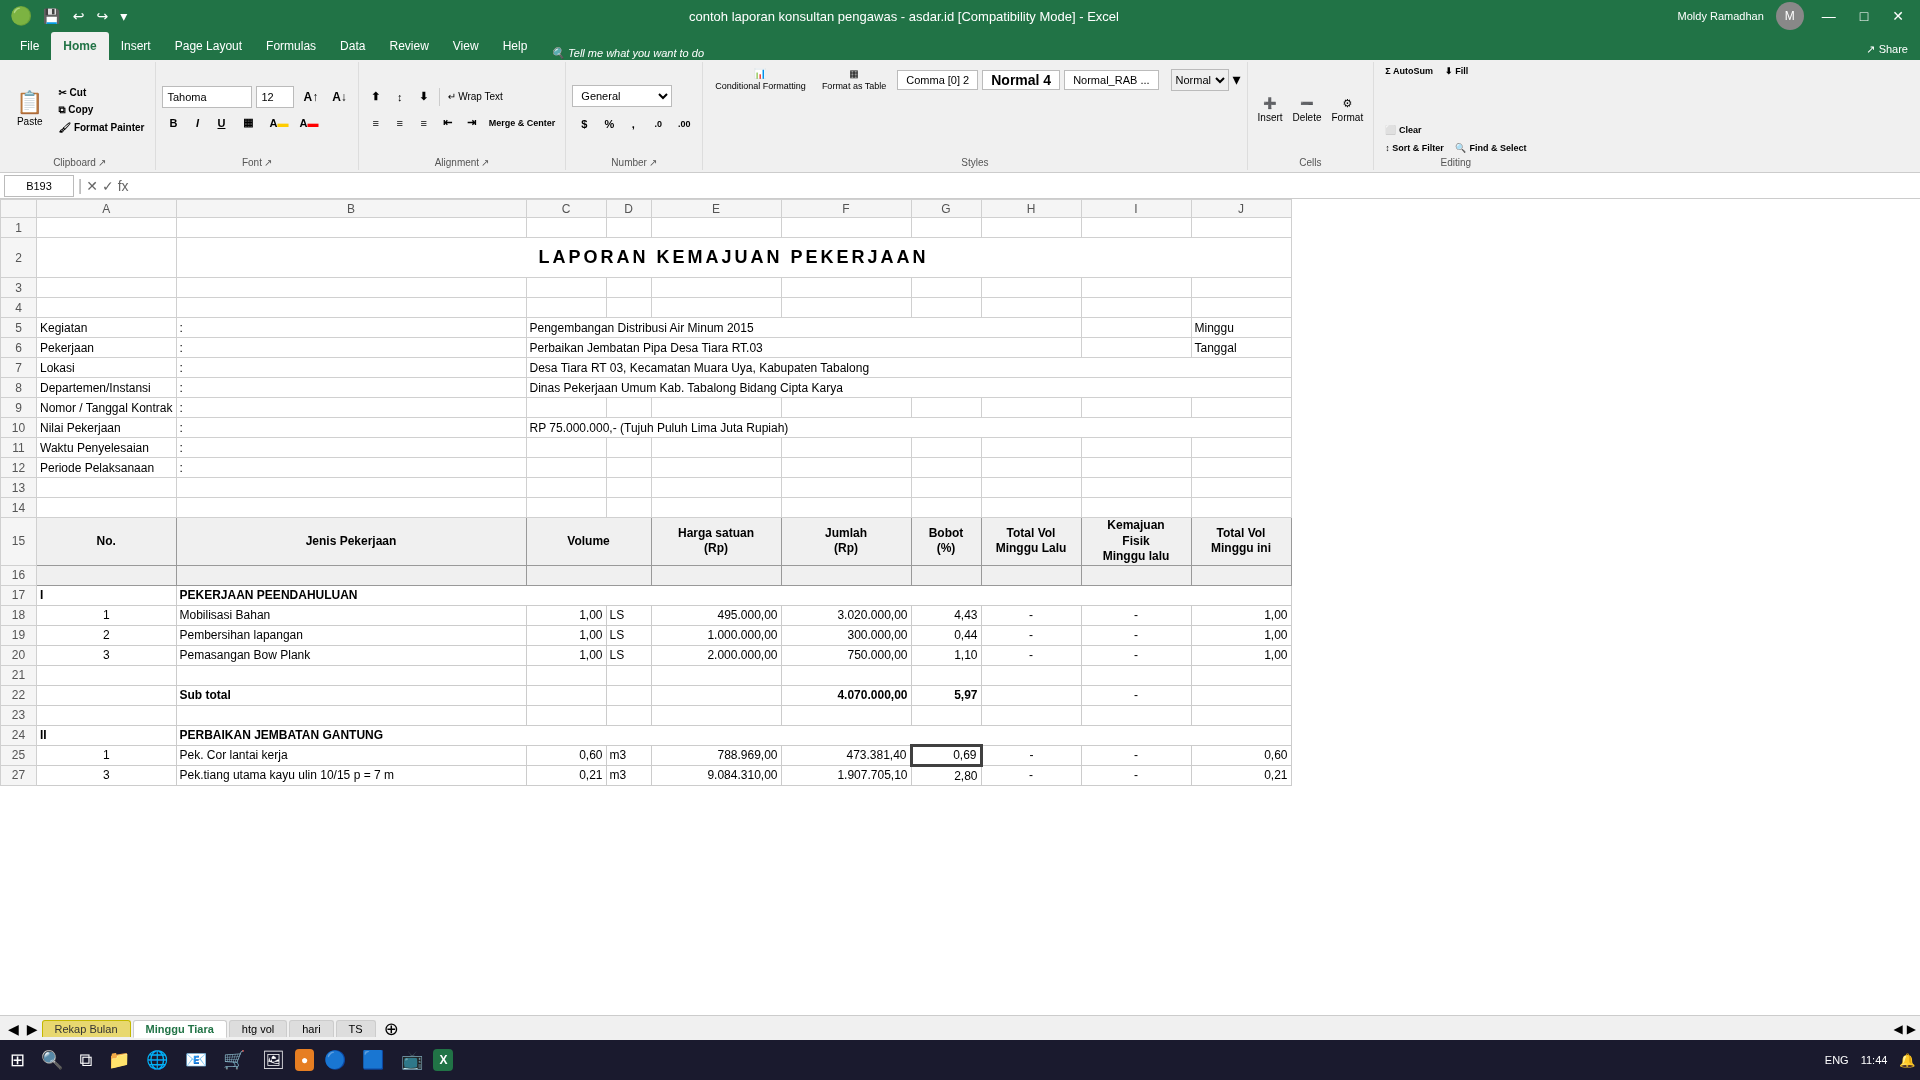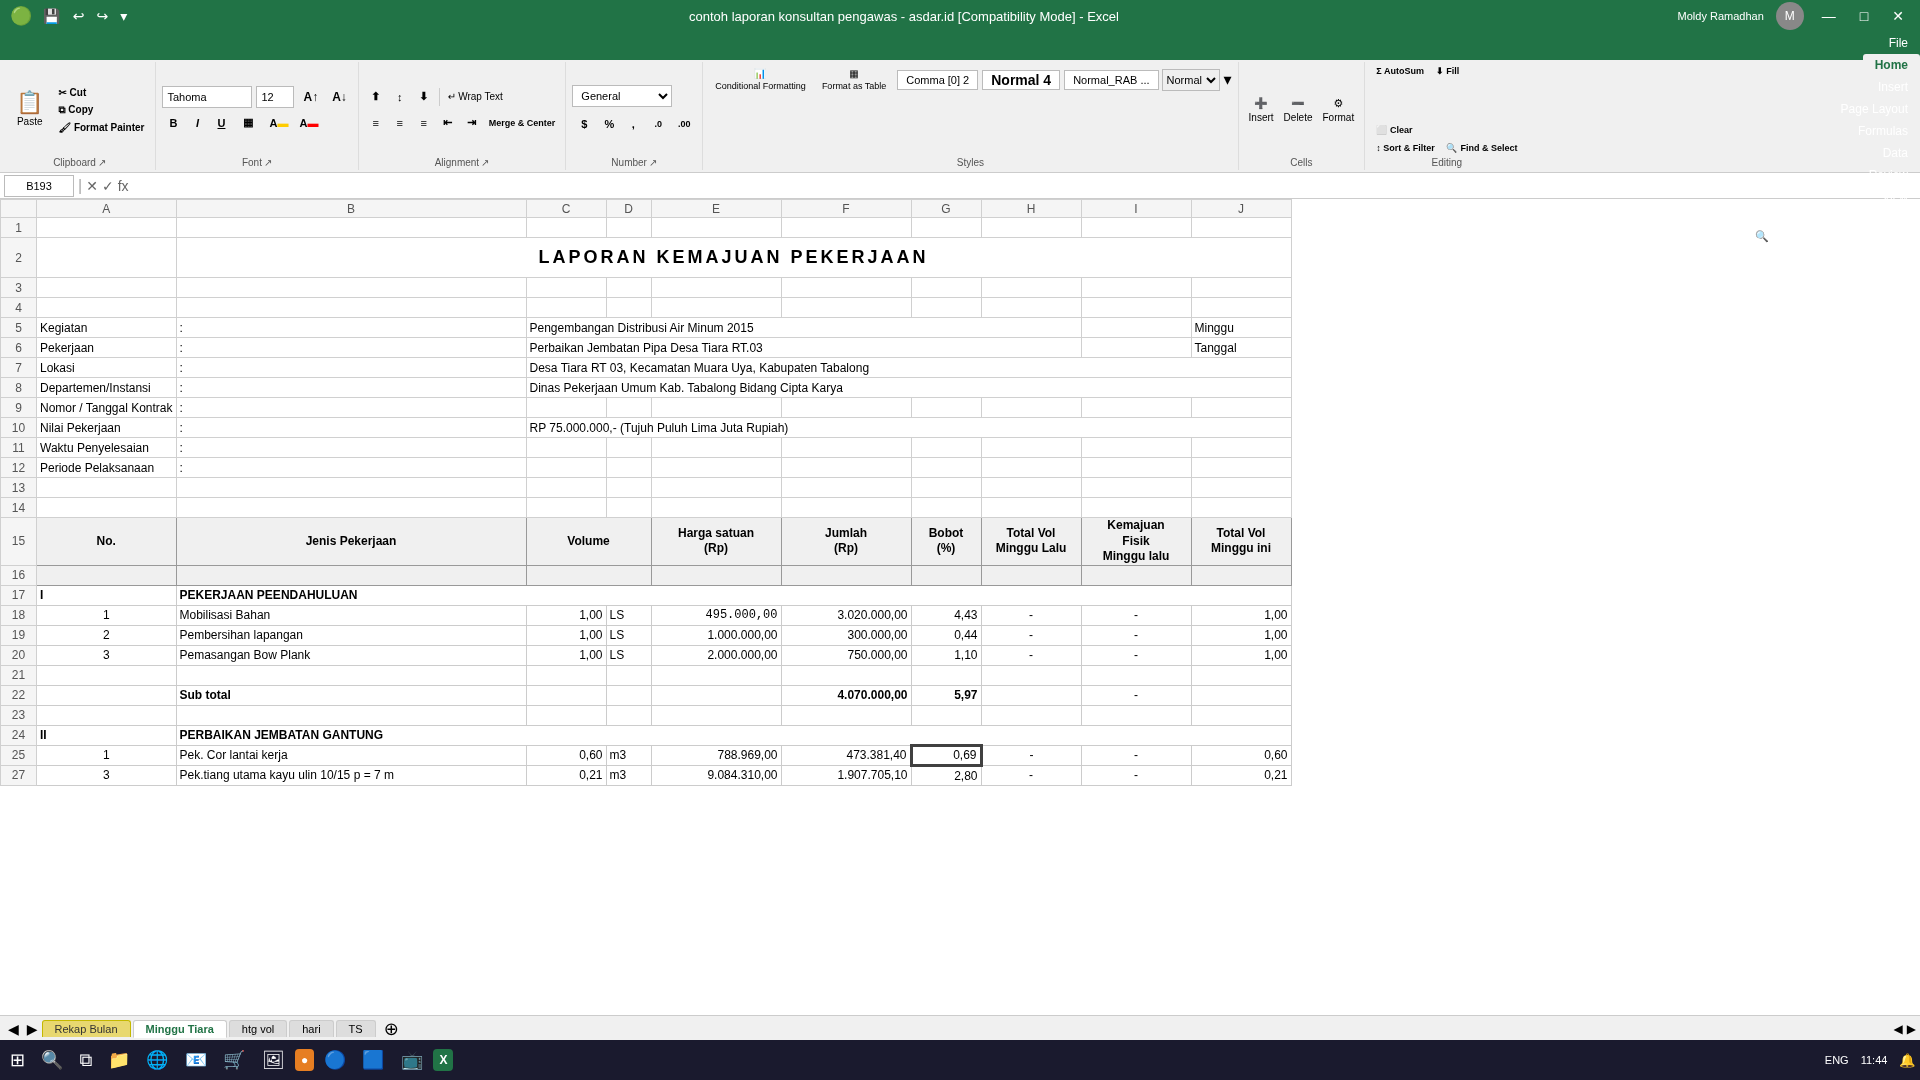--- a/index.html
+++ b/index.html
@@ -41,7 +41,6 @@
       align-items: flex-end;
       padding: 0 0 0 8px;
       height: 28px;
-      flex-direction: column;
     }
     .ribbon-tab {
       padding: 4px 12px;

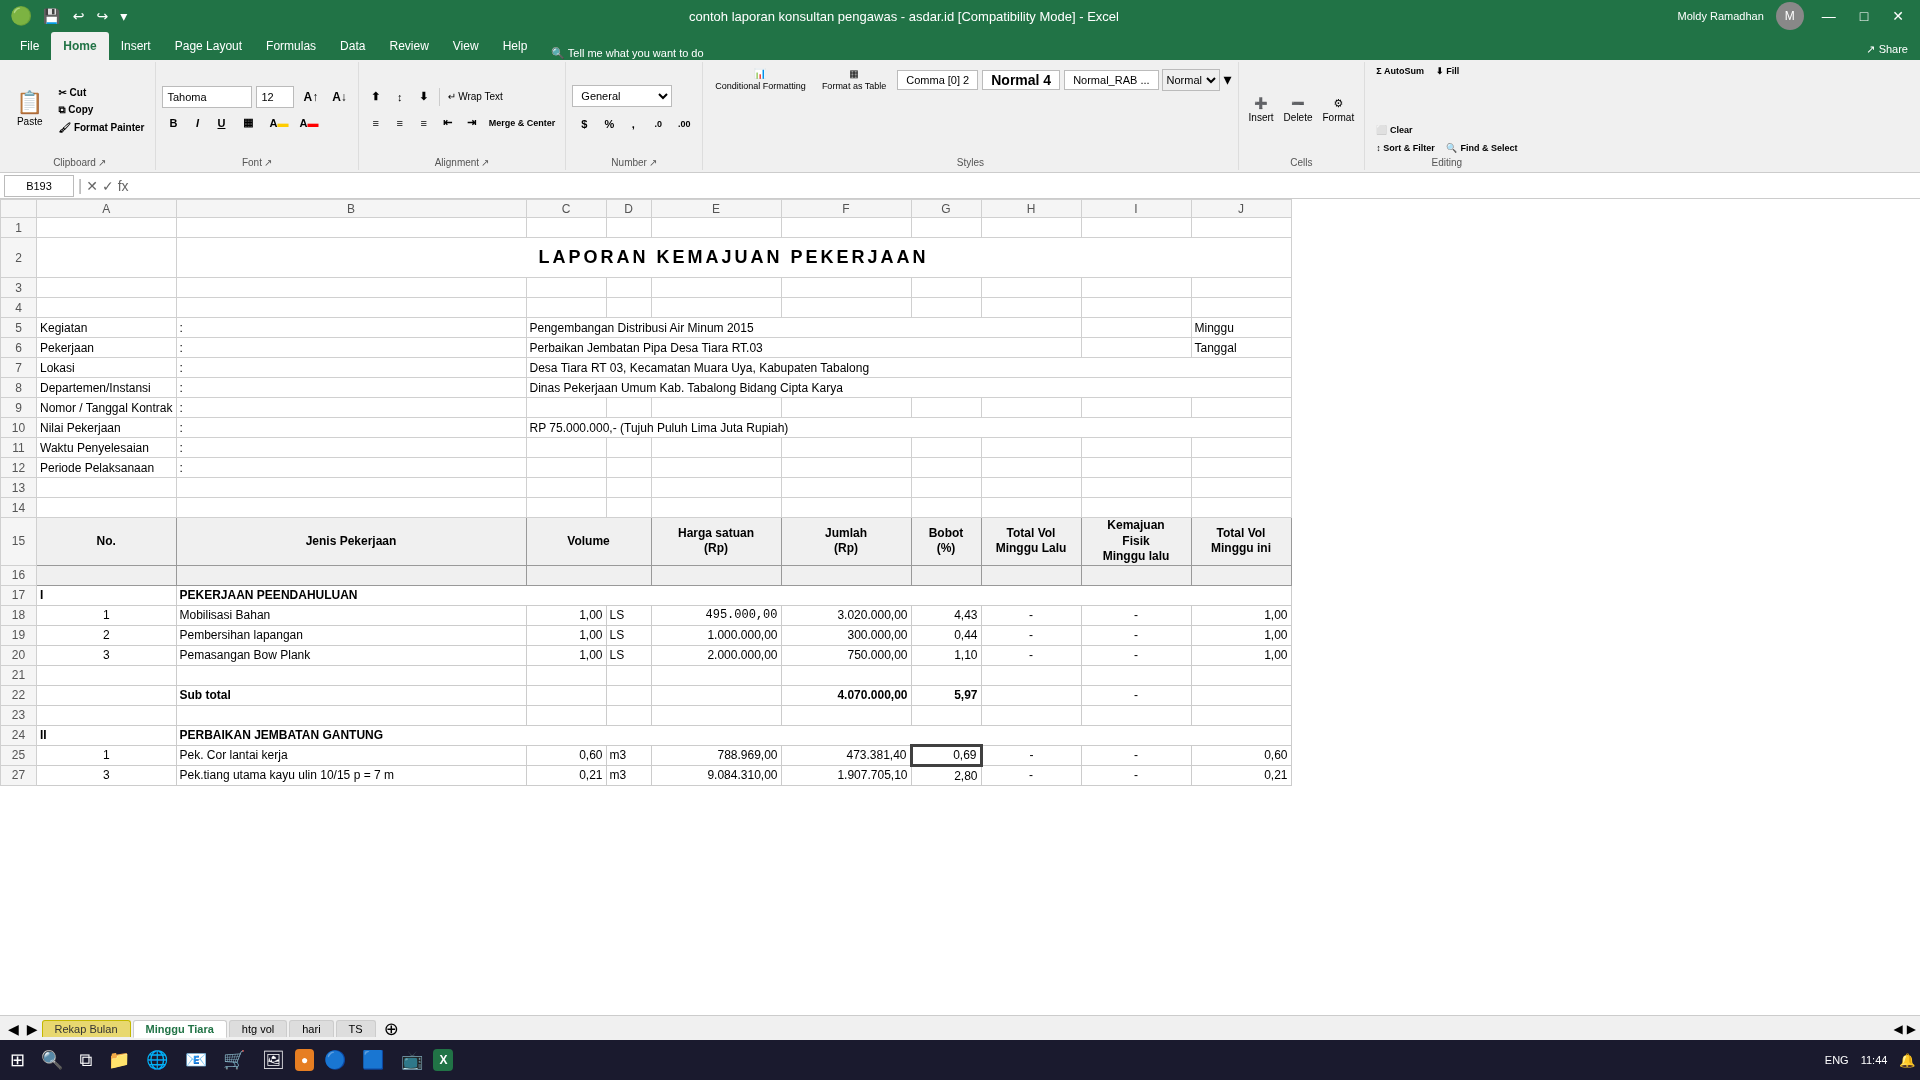--- a/index.html
+++ b/index.html
@@ -372,7 +372,7 @@
   <div class="ribbon-tab">Review</div>
   <div class="ribbon-tab">View</div>
   <div class="ribbon-tab">Help</div>
-  <div style="flex:1; display:flex; align-items:flex-start; padding:0 12px;">
+  <div style="flex:1; display:flex; align-items:flex-start; padding:0 12px;font-style:italic;">
     <span style="color:white; font-size:11px;">🔍 Tell me what you want to do</span>
   </div>
   <div style="padding:4px 12px; color:white; font-size:11px; cursor:pointer;">↗ Share</div>

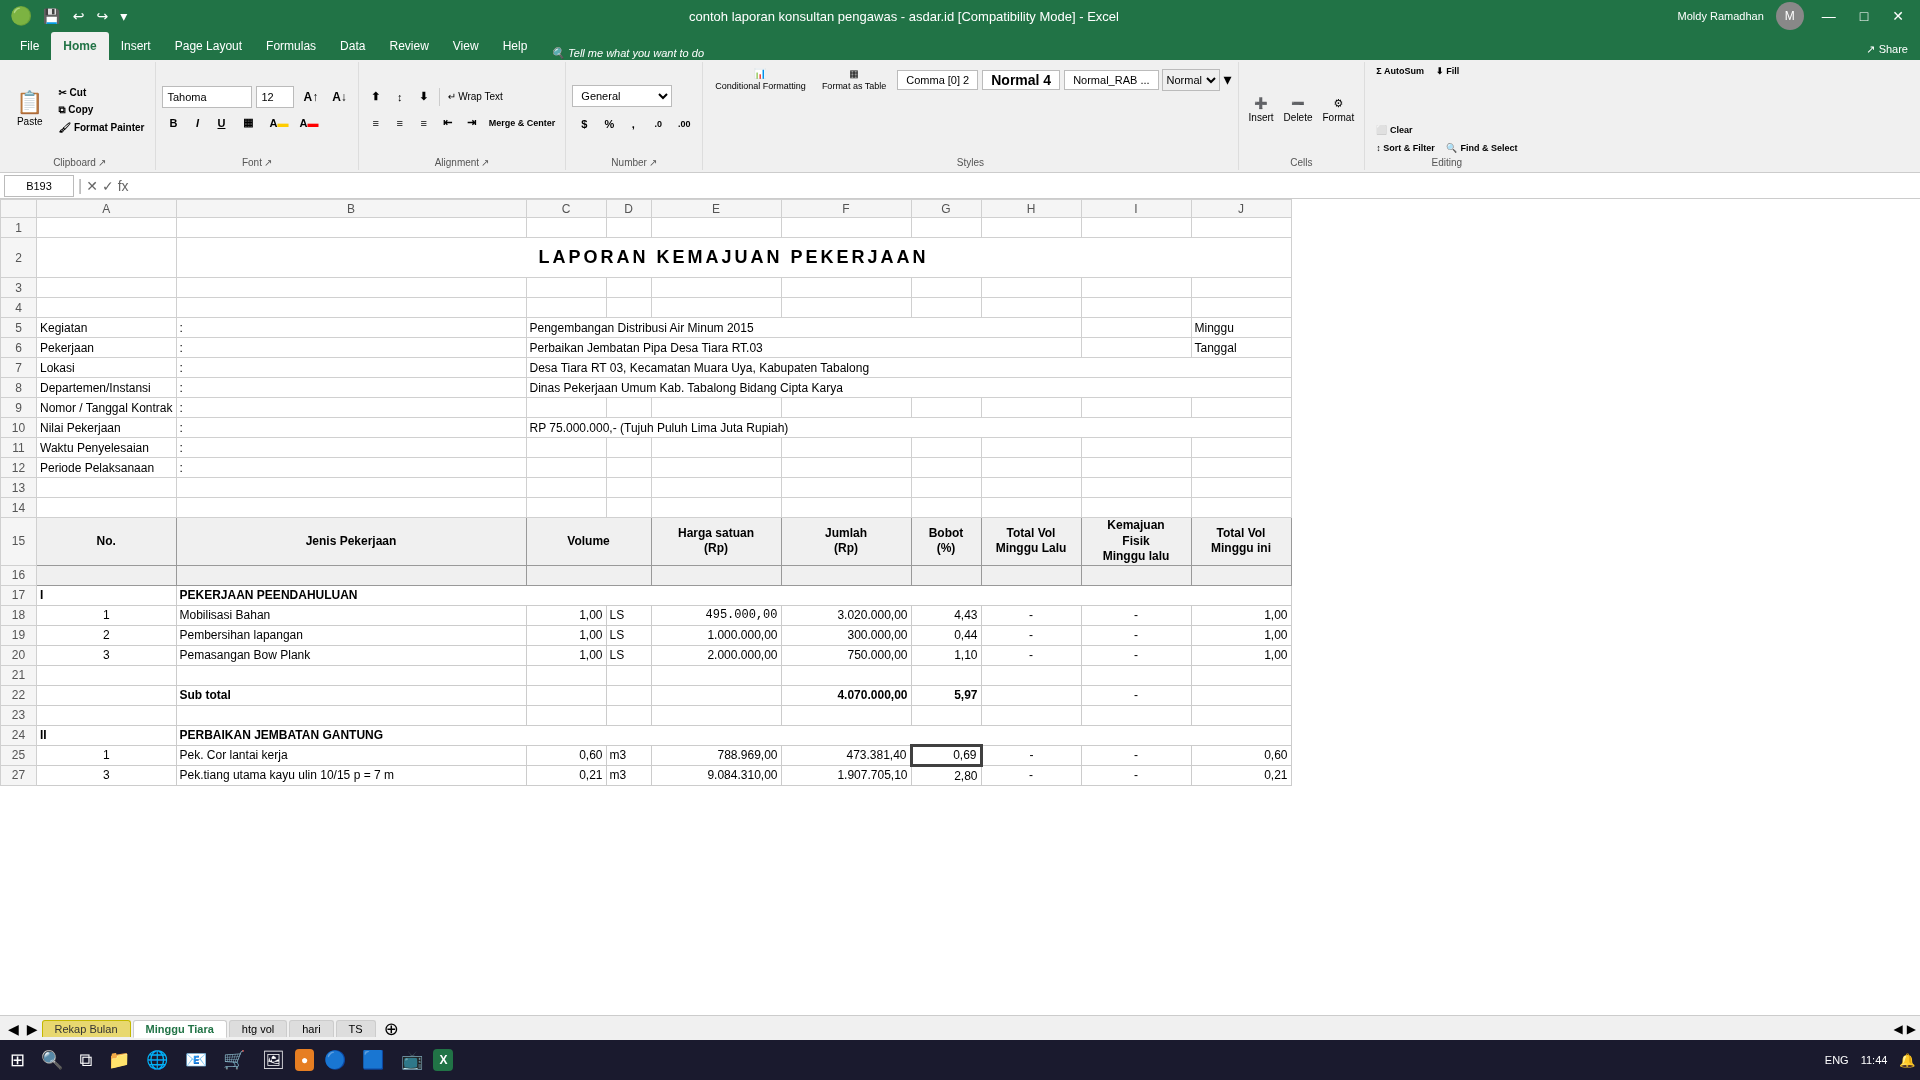--- a/index.html
+++ b/index.html
@@ -488,7 +488,7 @@
             <button class="style-item">Comma [0] 2</button>
             <button class="style-item style-normal4">Normal 4</button>
           </div>
-          <div style="display:flex; gap:2px;">
+          <div style="display:flex; gap:11px;">
             <button class="style-item">Normal_RAB ...</button>
             <select style="height:22px; font-size:11px; border:1px solid #bbb;">
               <option>Normal</option>

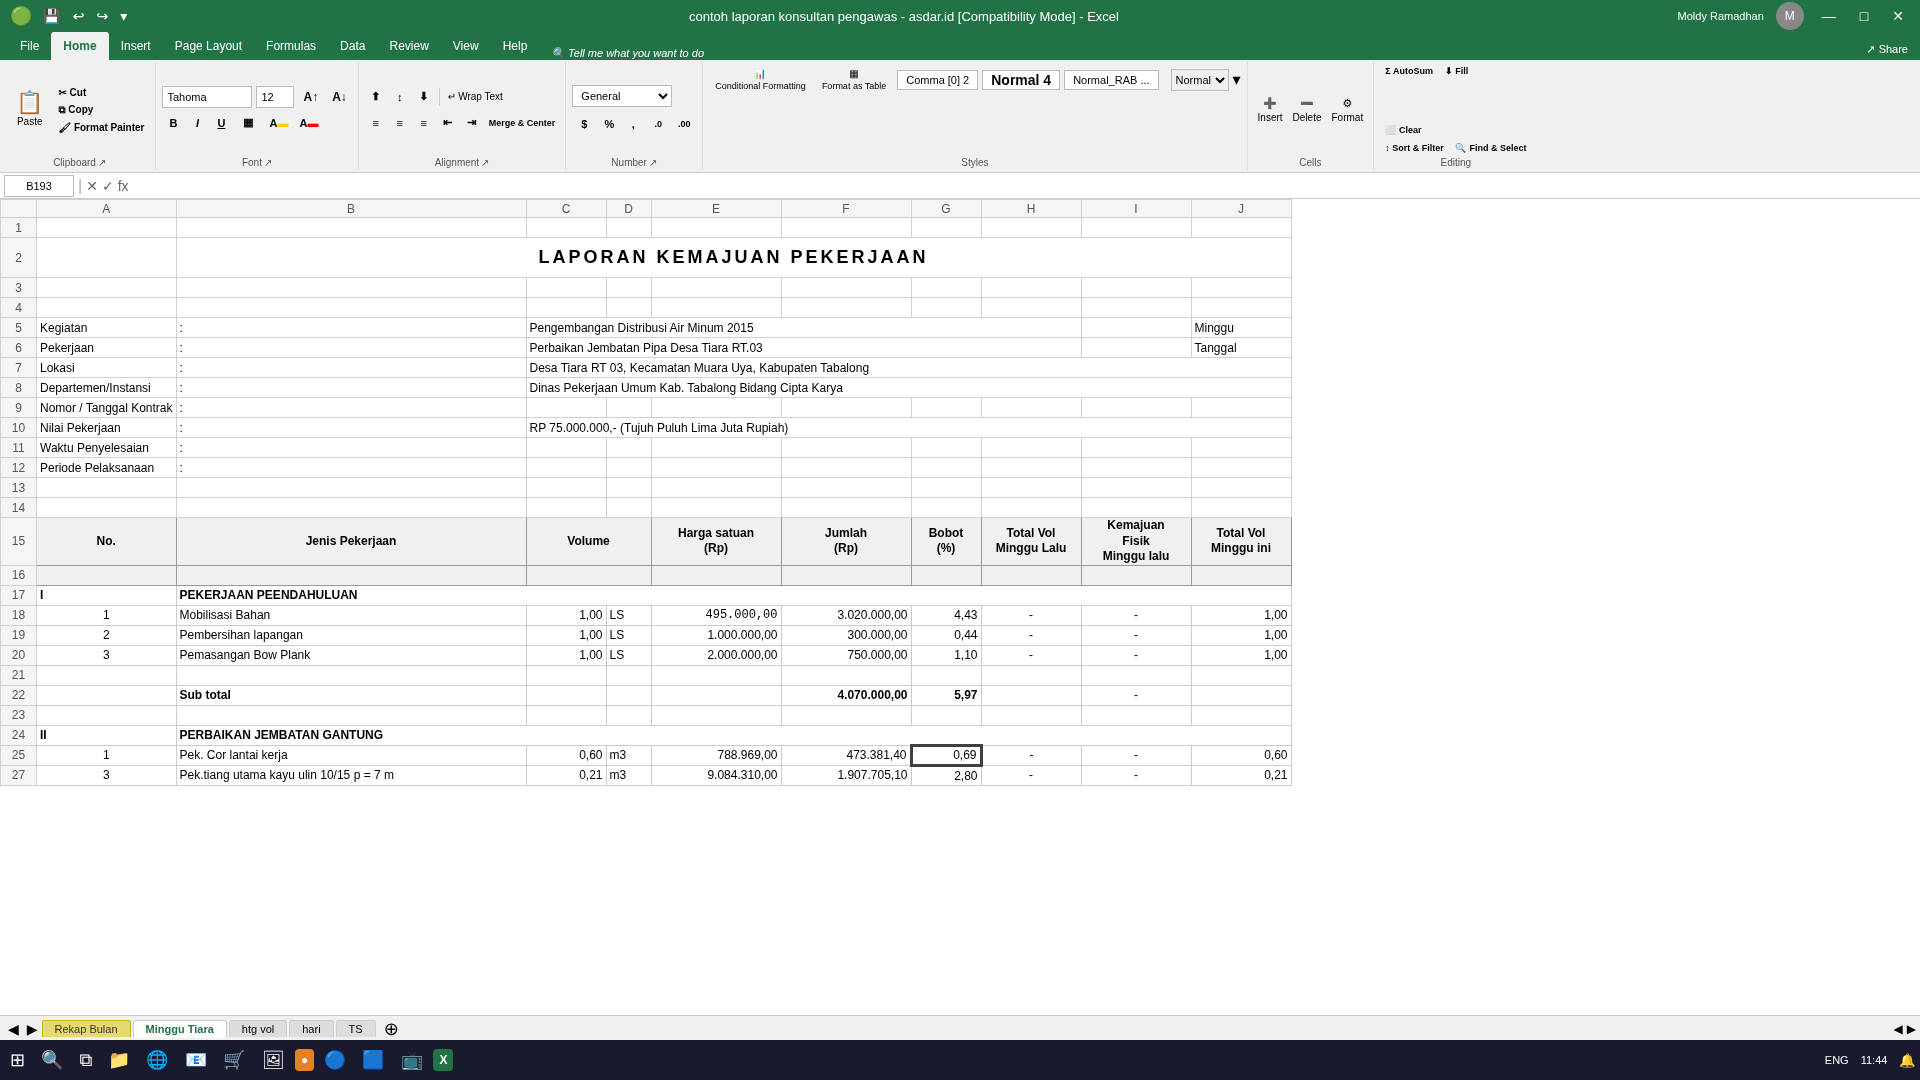--- a/index.html
+++ b/index.html
@@ -789,7 +789,7 @@
           <td style="border:1px solid #ccc;">Mobilisasi Bahan</td>
           <td class="cell-right" style="border:1px solid #ccc;">1,00</td>
           <td style="border:1px solid #ccc;">LS</td>
-          <td class="cell-right" style="border:1px solid #ccc;font-family:Liberation Mono, monospace;">495.000,00</td>
+          <td class="cell-right" style="border:1px solid #ccc;">495.000,00</td>
           <td class="cell-right" style="border:1px solid #ccc;">3.020.000,00</td>
           <td class="cell-right" style="border:1px solid #ccc;">4,43</td>
           <td class="cell-center" style="border:1px solid #ccc;">-</td>

